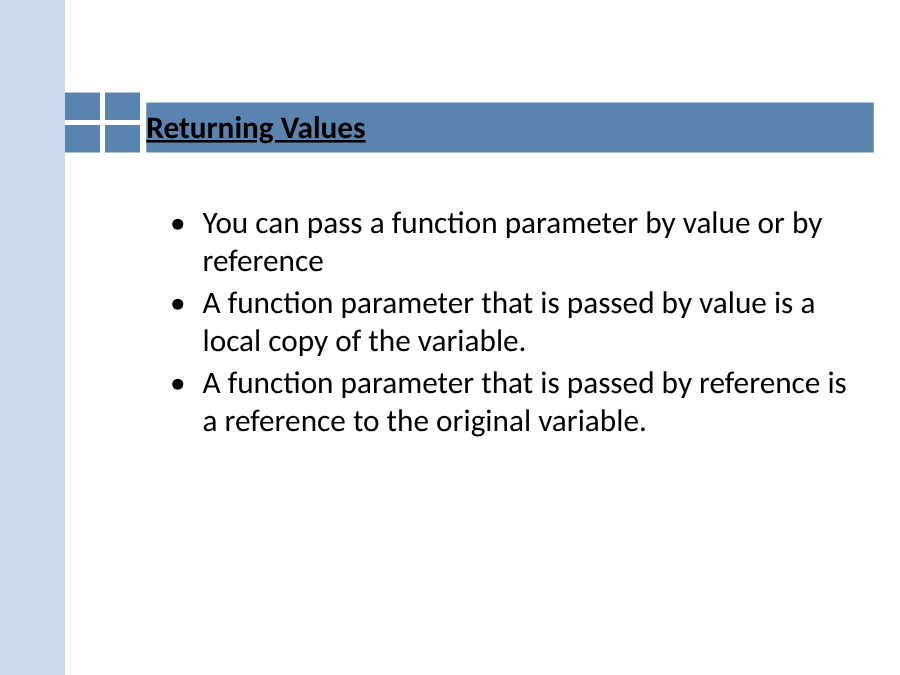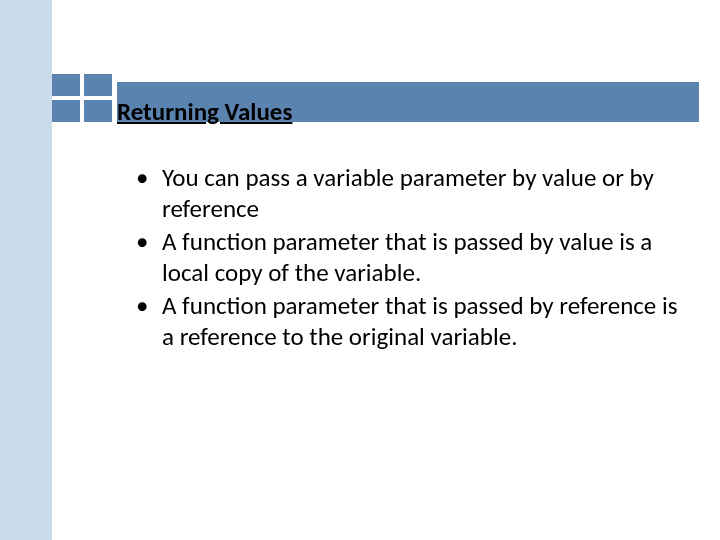--- a/index.html
+++ b/index.html
@@ -72,7 +72,6 @@
       color: #000000;
       text-decoration: underline;
       z-index: 2;
-      margin-top: 10px;
     }
     .content {
       position: absolute;

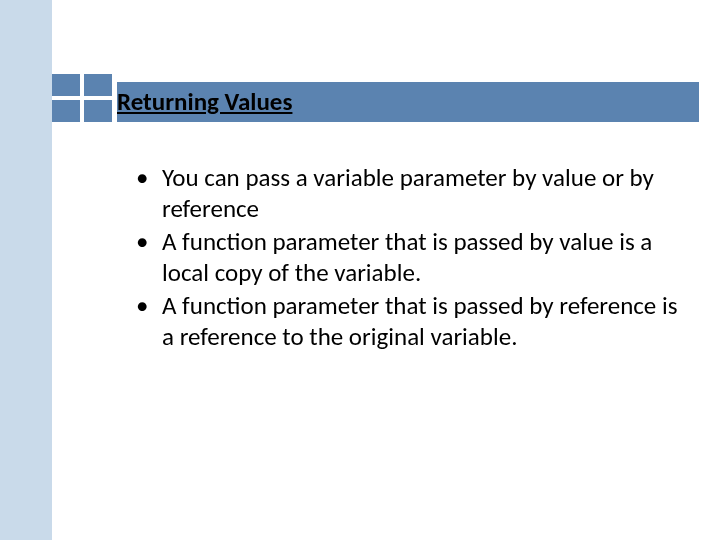--- a/index.html
+++ b/index.html
@@ -112,7 +112,7 @@
 <div class="content">
   <div class="bullet-item">
     <div class="bullet-marker">•</div>
-    <div class="bullet-text">You can pass a variable parameter by value or by reference</div>
+    <div class="bullet-text">You can pass a function parameter by value or by reference</div>
   </div>
   <div class="bullet-item">
     <div class="bullet-marker">•</div>

